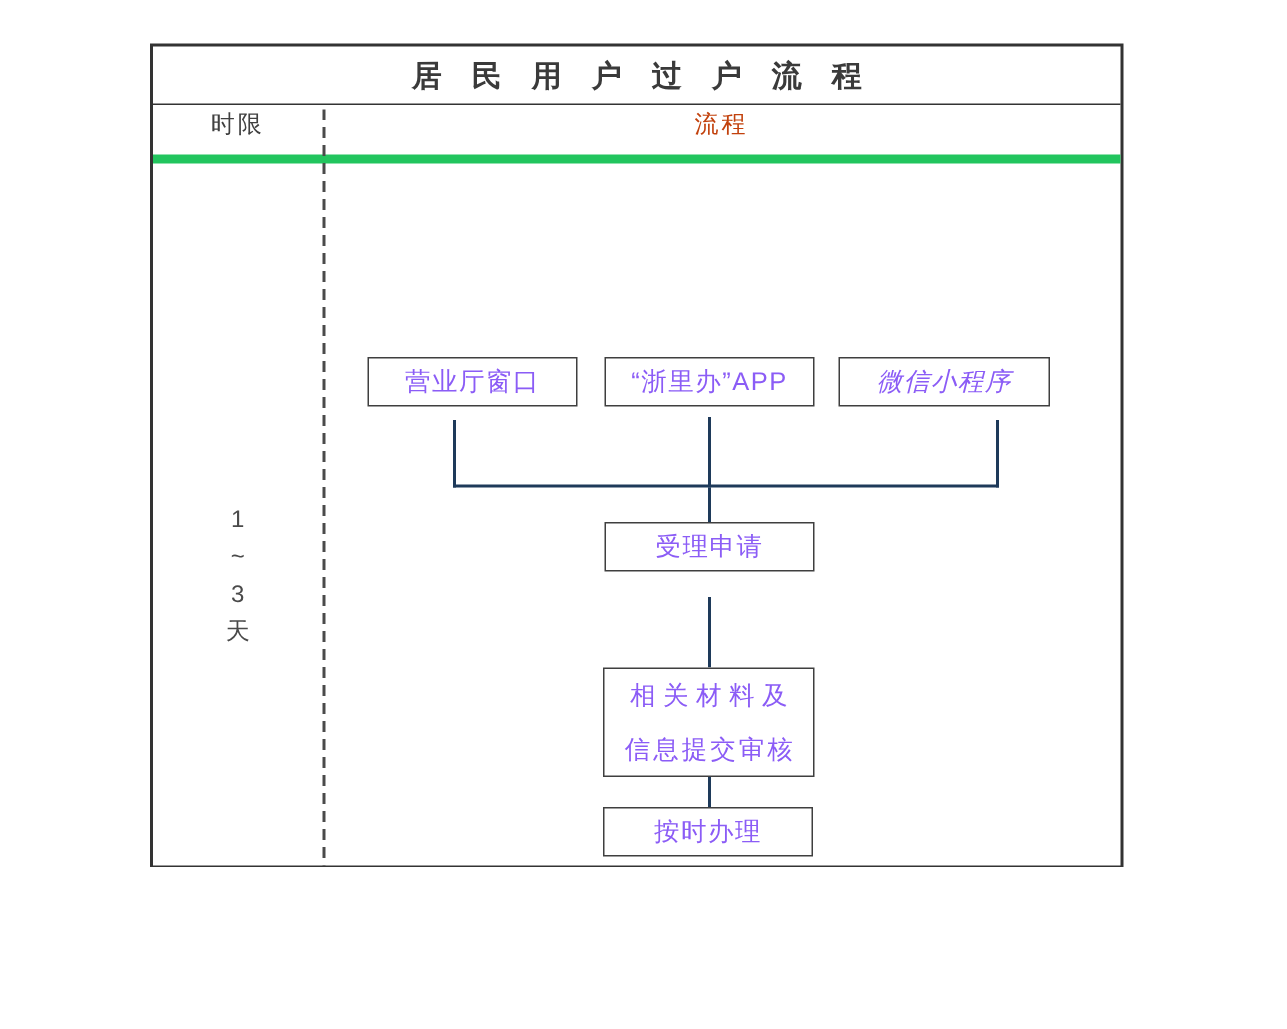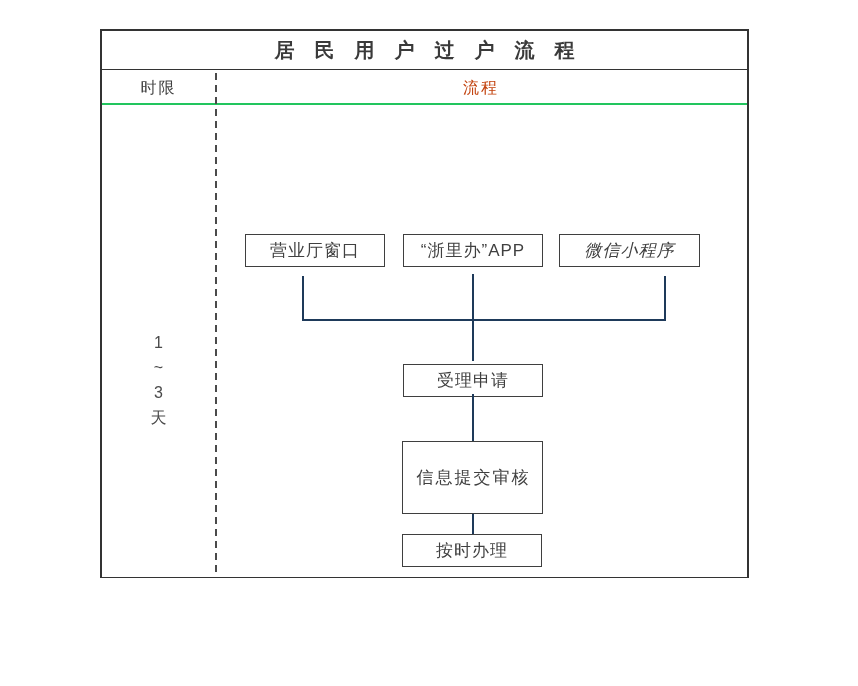--- a/index.html
+++ b/index.html
@@ -44,9 +44,9 @@
   .spacer-a { height: 3px; }
   .header-row {
     height: 30px;
-    border-bottom: 2px solid #22c55e;
+    border-bottom: 6px solid #22c55e;
     display: flex;
-    align-items: center;
+    align-items: flex-start;
   }
   .spacer-b { height: 2px; }
   .header-cell-left {

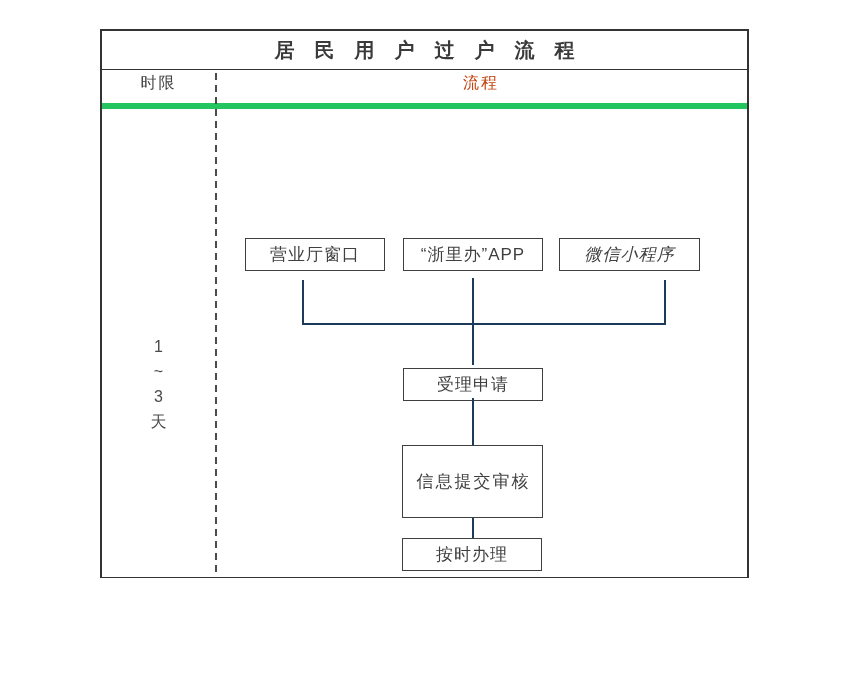--- a/index.html
+++ b/index.html
@@ -108,7 +108,7 @@
     align-items: center;
     justify-content: center;
     font-size: 17px;
-    color: #404040;
+    color: #8b5cf6;
     letter-spacing: 1px;
     white-space: nowrap;
   }

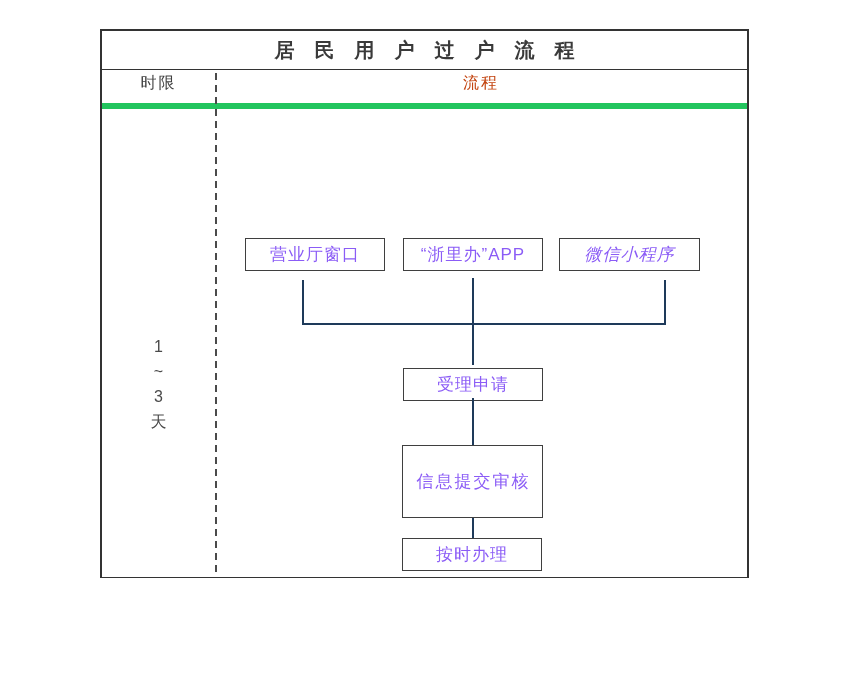--- a/index.html
+++ b/index.html
@@ -115,7 +115,7 @@
   .node-channel-1 { left: 143px; top: 127px; width: 140px; height: 33px; }
   .node-channel-2 { left: 301px; top: 127px; width: 140px; height: 33px; }
   .node-channel-3 { left: 457px; top: 127px; width: 141px; height: 33px; font-style: italic; }
-  .node-accept    { left: 301px; top: 257px; width: 140px; height: 33px; text-align: right; }
+  .node-accept    { left: 301px; top: 237px; width: 140px; height: 33px; text-align: right; }
   .node-materials {
     left: 300px; top: 334px; width: 141px; height: 73px;
     flex-direction: column;

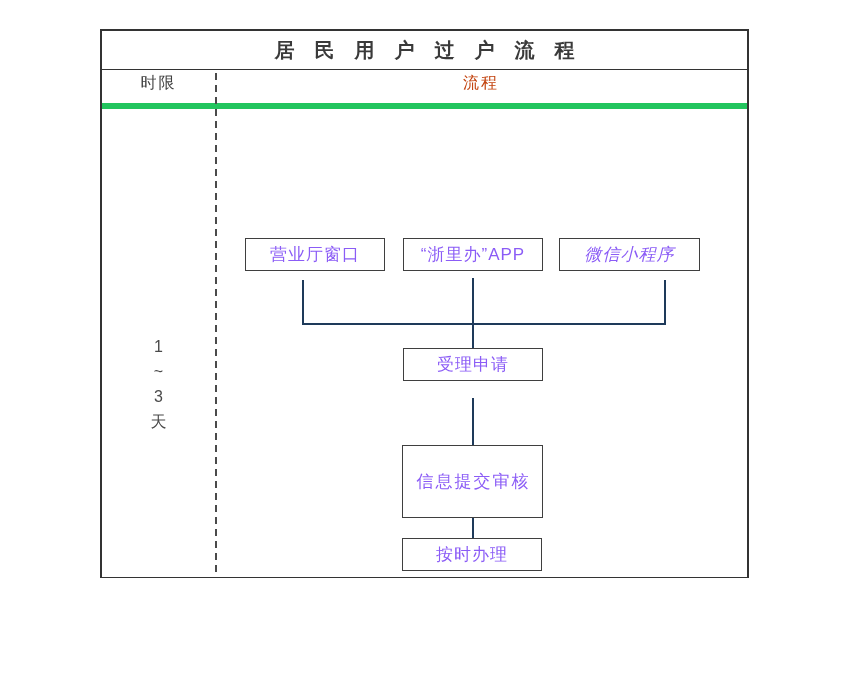--- a/index.html
+++ b/index.html
@@ -180,6 +180,7 @@
       <div class="conn conn-accept-to-materials"></div>
 
       <div class="node node-materials">
+        <span class="line1">相关材料及</span>
         <span class="line2">信息提交审核</span>
       </div>
 

